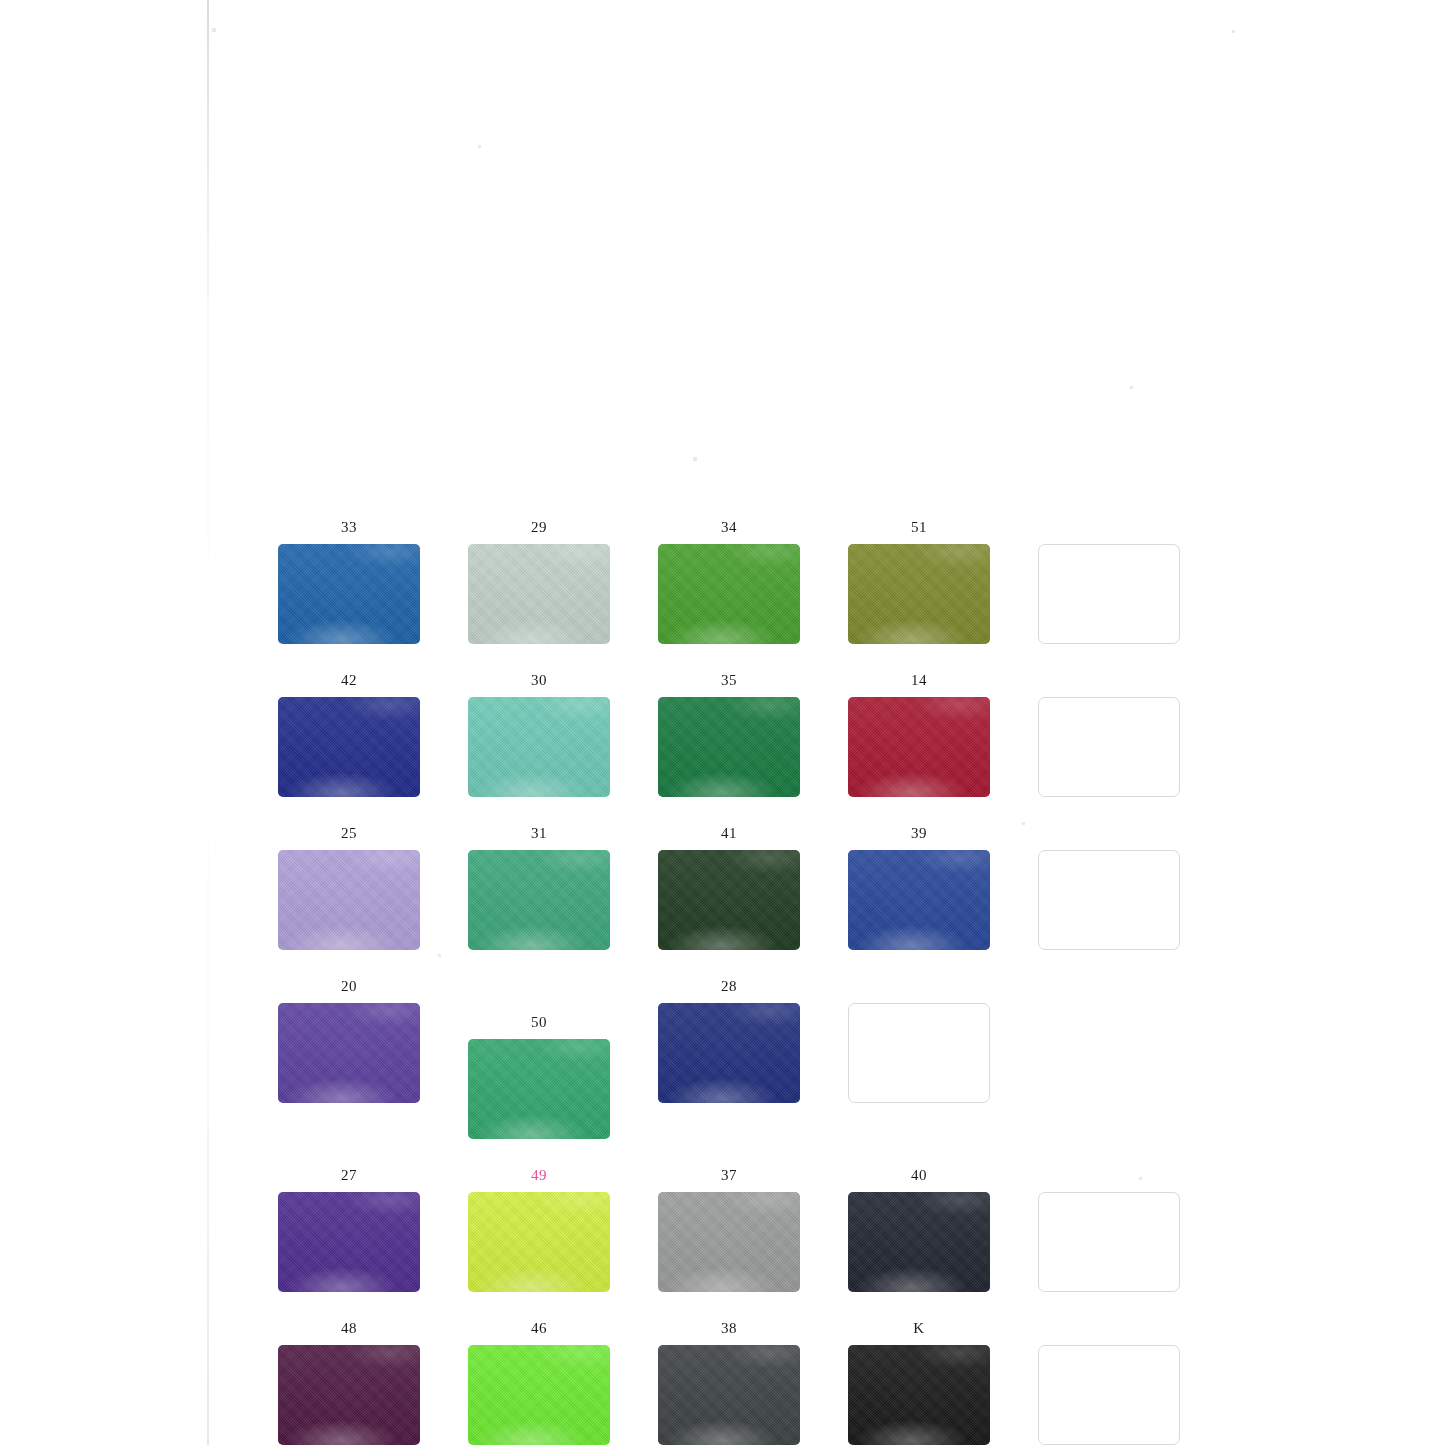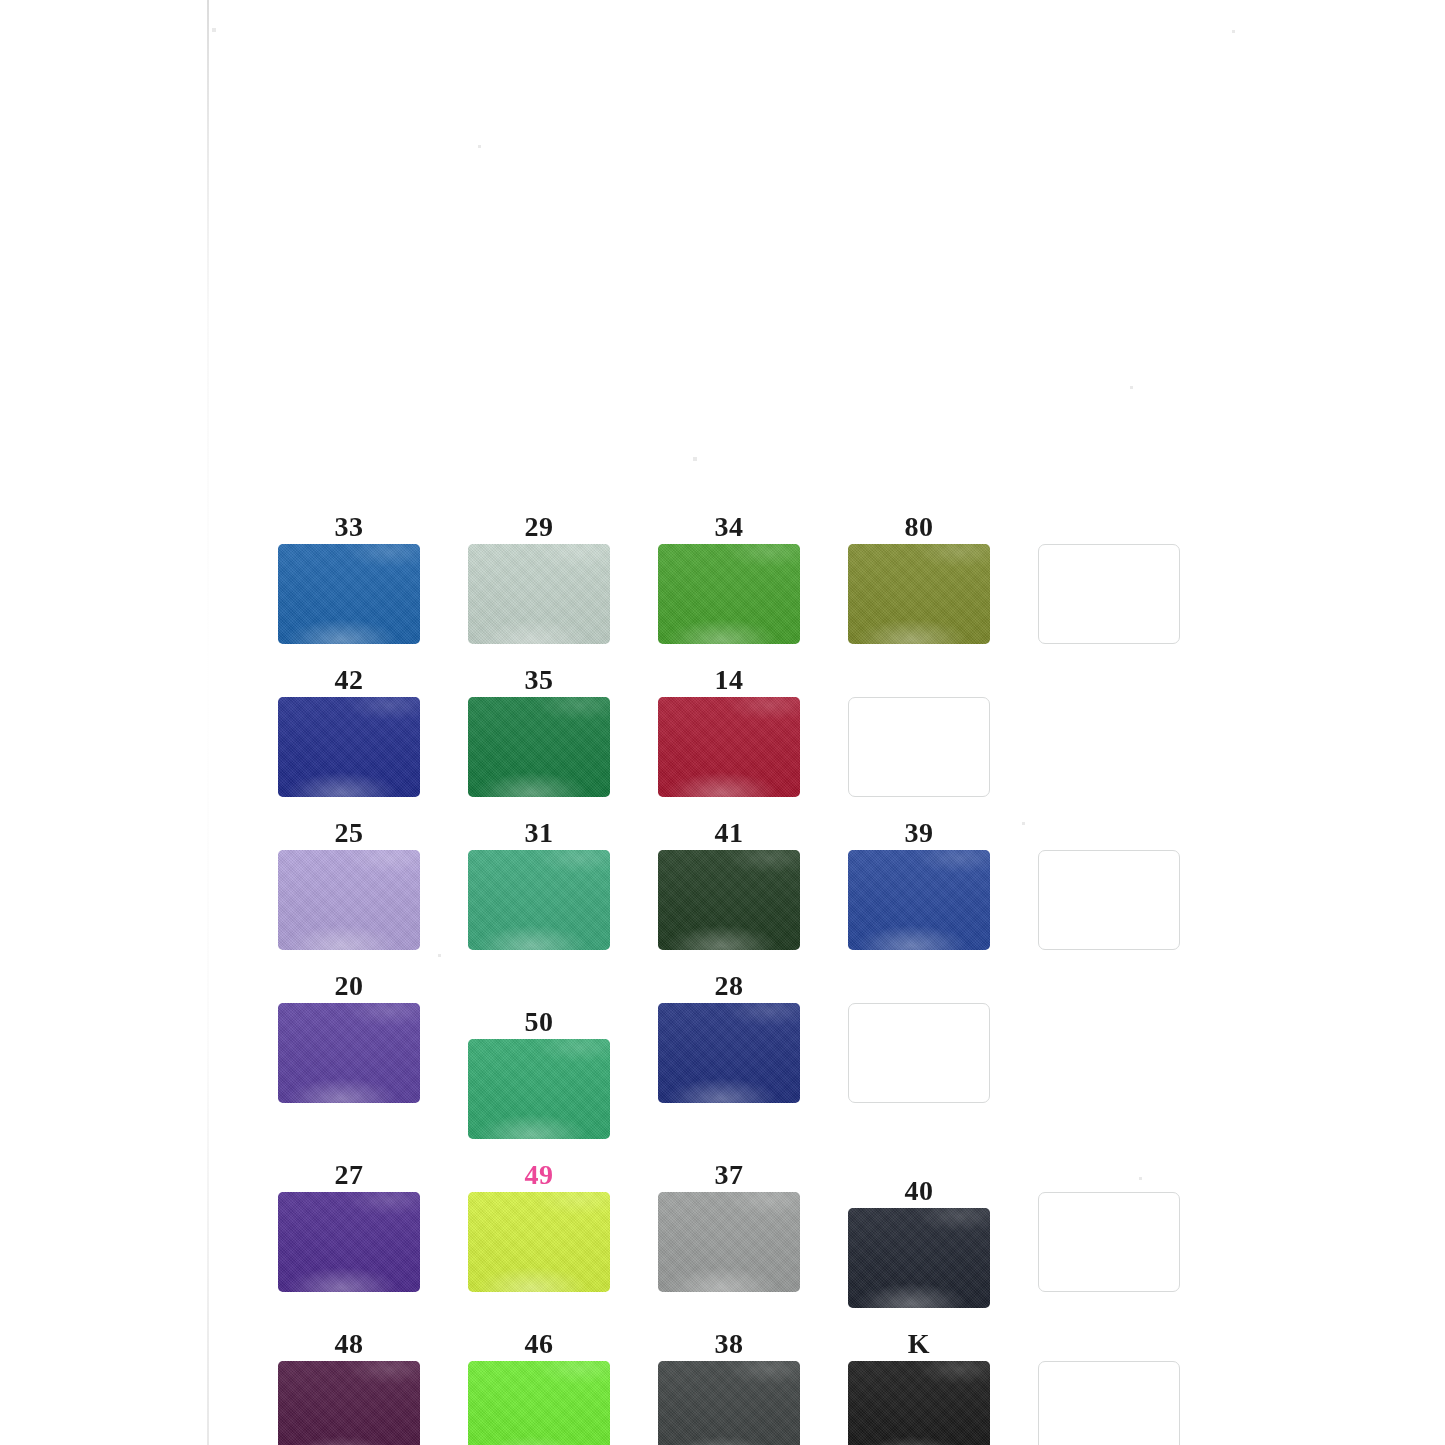--- a/index.html
+++ b/index.html
@@ -58,9 +58,9 @@
   }
 
   .swatch-label {
-    font-size: 28px;
+    font-size: 15px;
     line-height: 22px;
-    font-weight: 700;
+    font-weight: 400;
     color: #1b1b1b;
     letter-spacing: 0.5px;
     height: 24px;

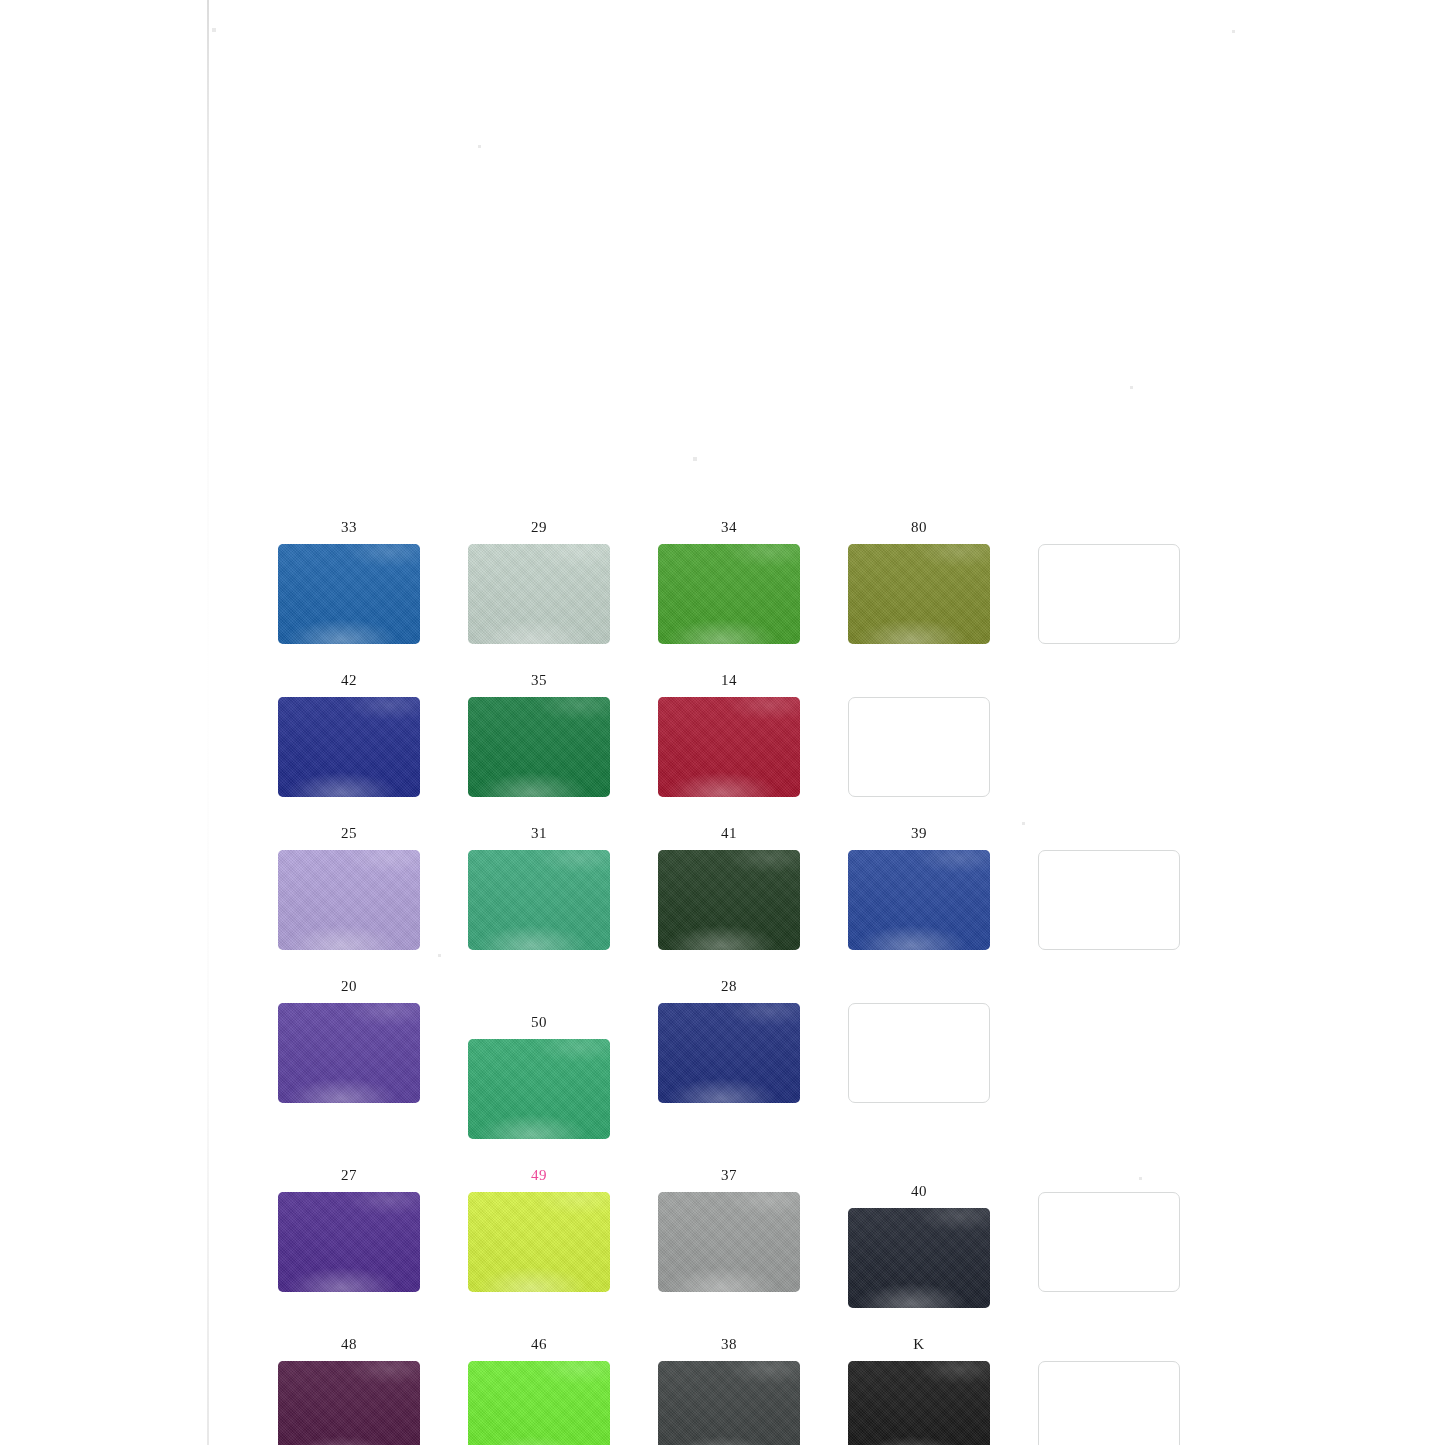--- a/index.html
+++ b/index.html
@@ -142,7 +142,7 @@
         <div class="swatch-chip filled" style="background-color: rgb(69, 161, 42);"></div>
       </div>
       <div class="swatch-cell">
-        <div class="swatch-label" style="color: rgb(27, 27, 27);">80</div>
+        <div class="swatch-label" style="color: rgb(27, 27, 27);">51</div>
         <div class="swatch-chip filled" style="background-color: rgb(125, 138, 43);"></div>
       </div>
       <div class="swatch-cell">

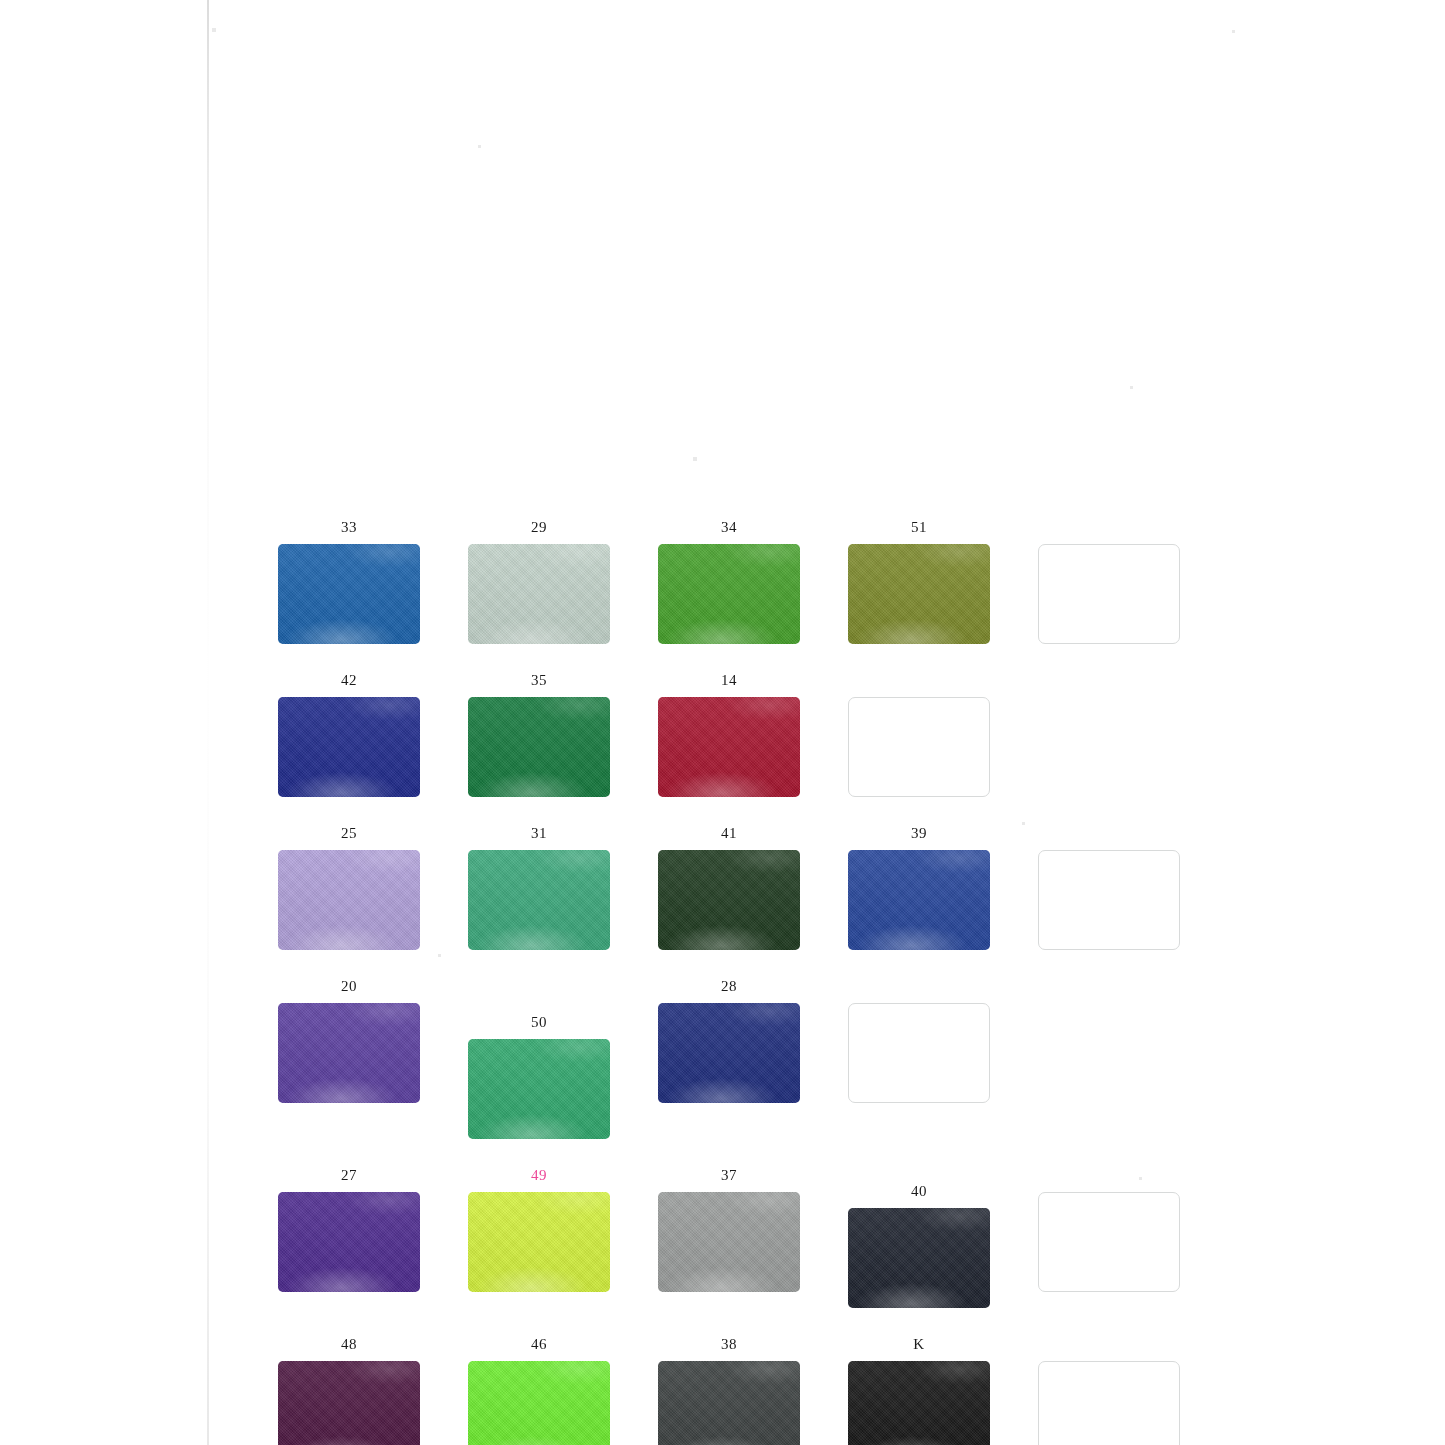--- a/index.html
+++ b/index.html
@@ -156,6 +156,10 @@
         <div class="swatch-chip filled" style="background-color: rgb(31, 42, 140);"></div>
       </div>
       <div class="swatch-cell">
+        <div class="swatch-label" style="color: rgb(27, 27, 27);">30</div>
+        <div class="swatch-chip filled" style="background-color: rgb(109, 203, 184);"></div>
+      </div>
+      <div class="swatch-cell">
         <div class="swatch-label" style="color: rgb(27, 27, 27);">35</div>
         <div class="swatch-chip filled" style="background-color: rgb(21, 122, 62);"></div>
       </div>

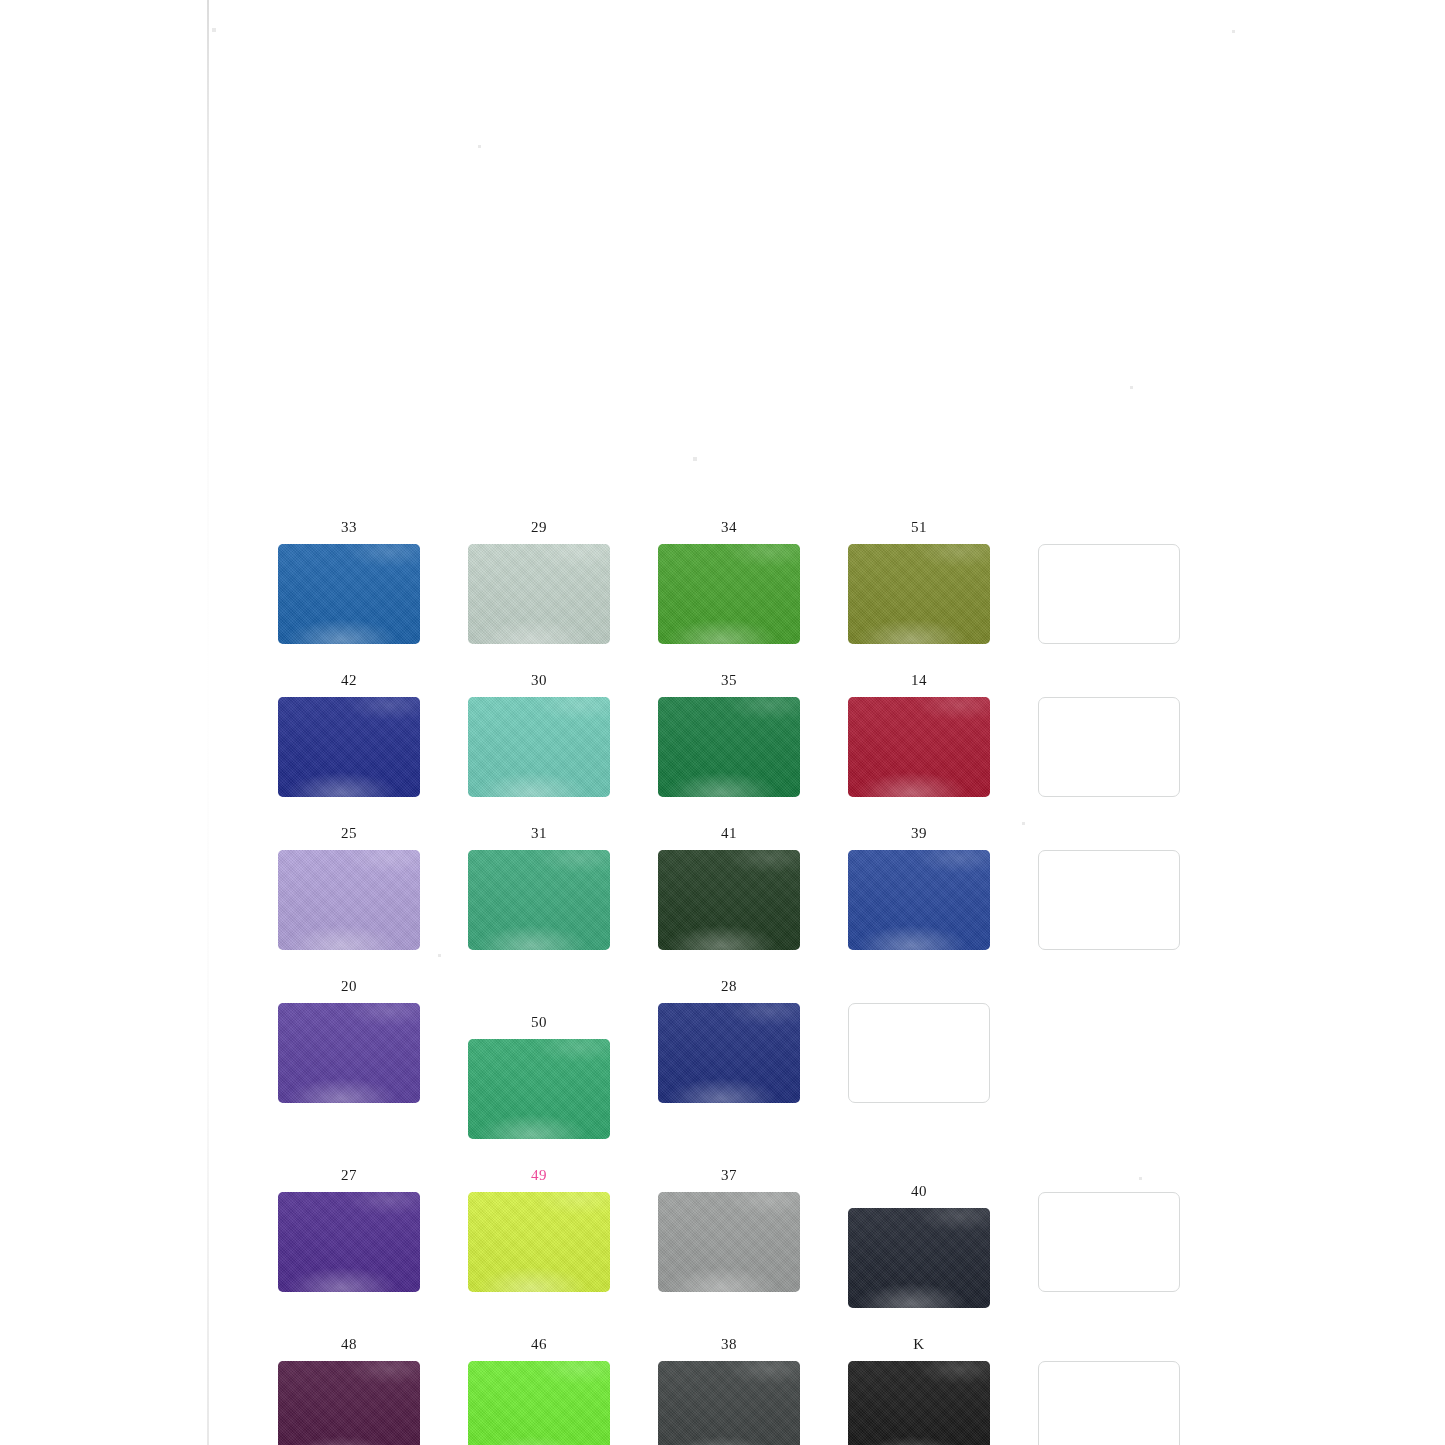--- a/index.html
+++ b/index.html
@@ -226,7 +226,7 @@
         <div class="swatch-chip filled" style="background-color: rgb(154, 157, 156);"></div>
       </div>
       <div class="swatch-cell">
-        <div class="swatch-label" style="color: rgb(27, 27, 27); margin-top: 16px;">40</div>
+        <div class="swatch-label" style="color: rgb(27, 27, 27);">40</div>
         <div class="swatch-chip filled" style="background-color: rgb(29, 34, 46);"></div>
       </div>
       <div class="swatch-cell">

